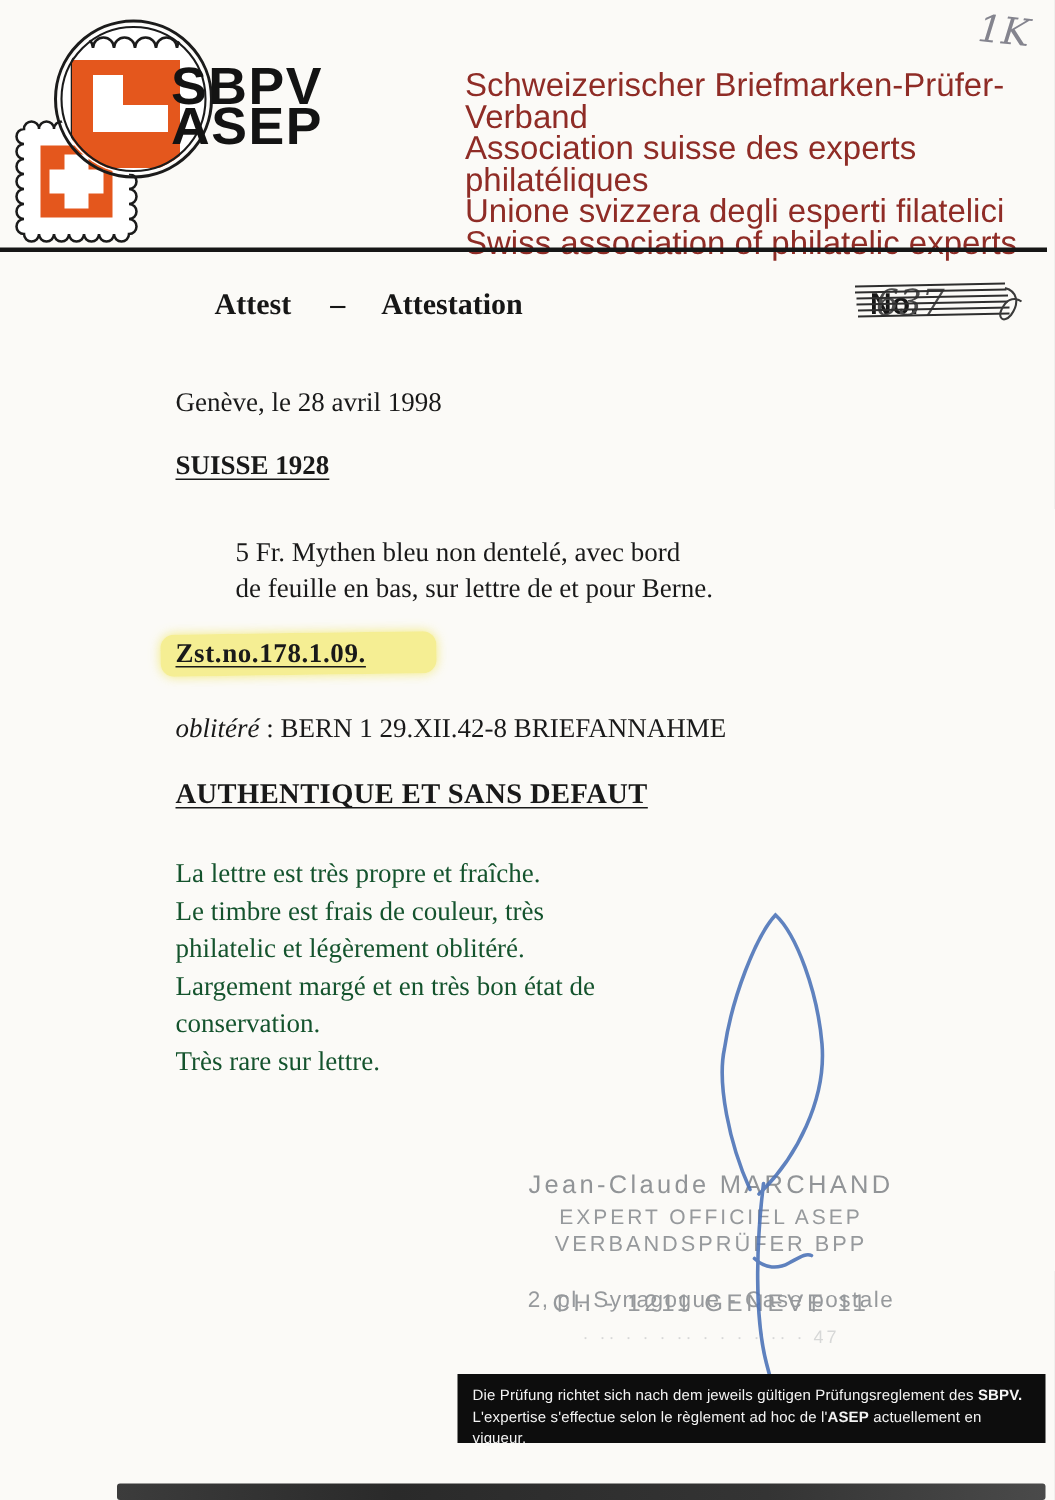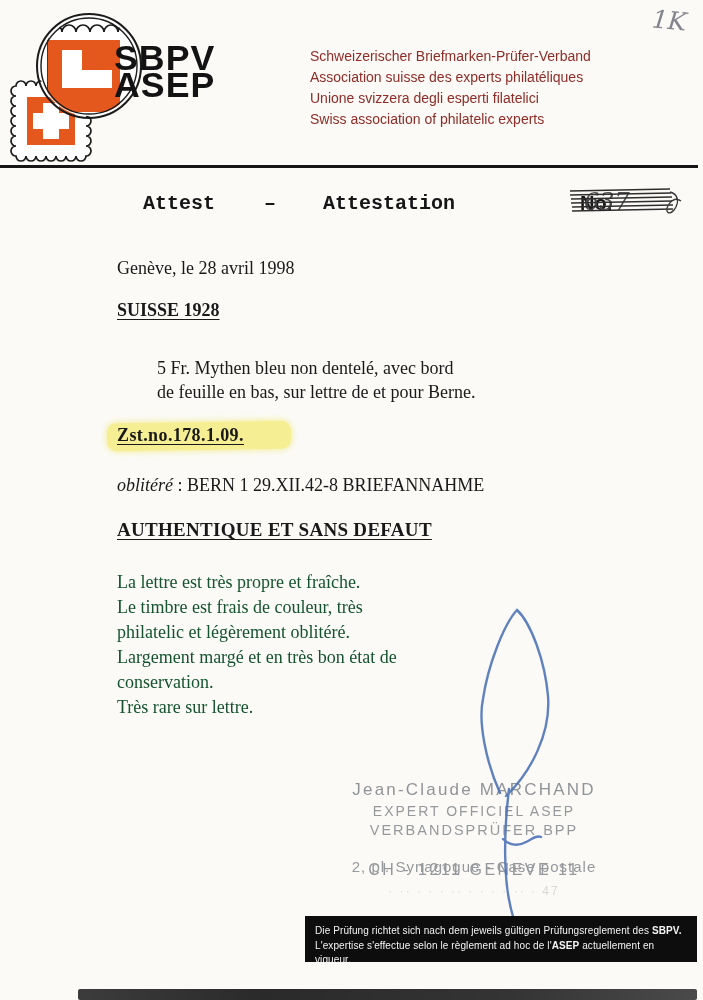--- a/index.html
+++ b/index.html
@@ -20,7 +20,7 @@
   .org-block{
     position:absolute;left:310px;top:46px;
     font-family:"Liberation Sans", sans-serif;
-    font-size:14px;line-height:21px;color:#8f2c26;font-weight:500;
+    font-size:22px;line-height:21px;color:#8f2c26;font-weight:500;
   }
   .corner-mark{
     position:absolute;left:652px;top:6px;

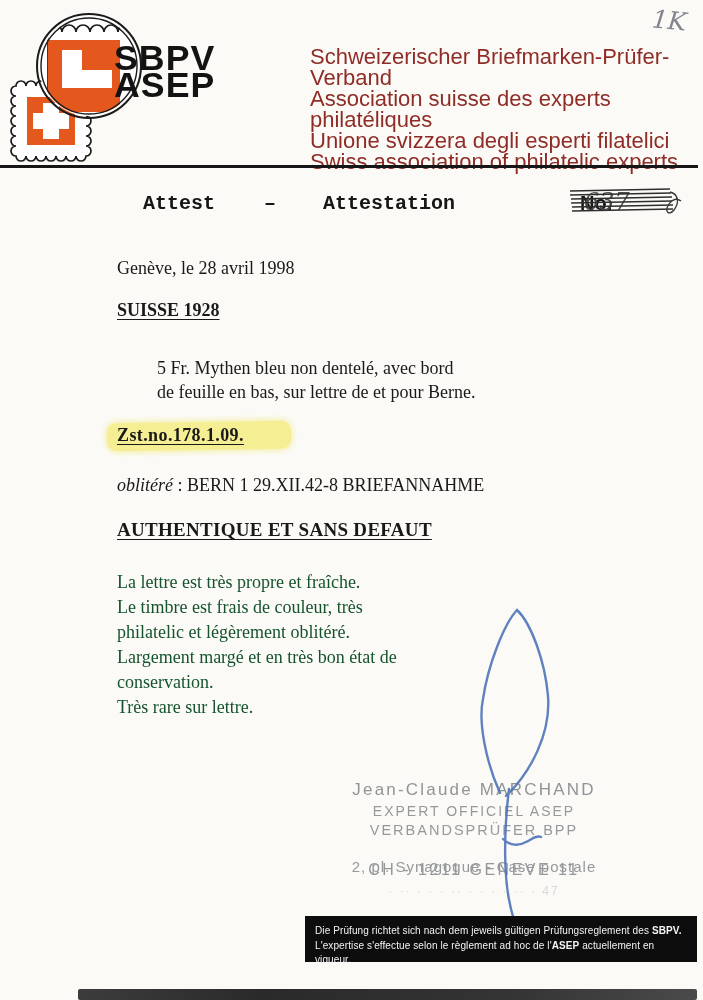--- a/index.html
+++ b/index.html
@@ -32,8 +32,8 @@
   
   .title-row{
     position:absolute;left:143px;top:192px;
-    font-family:Liberation Mono, monospace;font-weight:bold;
-    font-size:20px;color:#161616;display:flex;gap:23px;
+    font-family:Liberation Serif, serif;font-weight:bold;
+    font-size:20px;color:#161616;display:flex;
   }
   .title-row .dash{margin:0 24px 0 26px;}
   .no-group{

